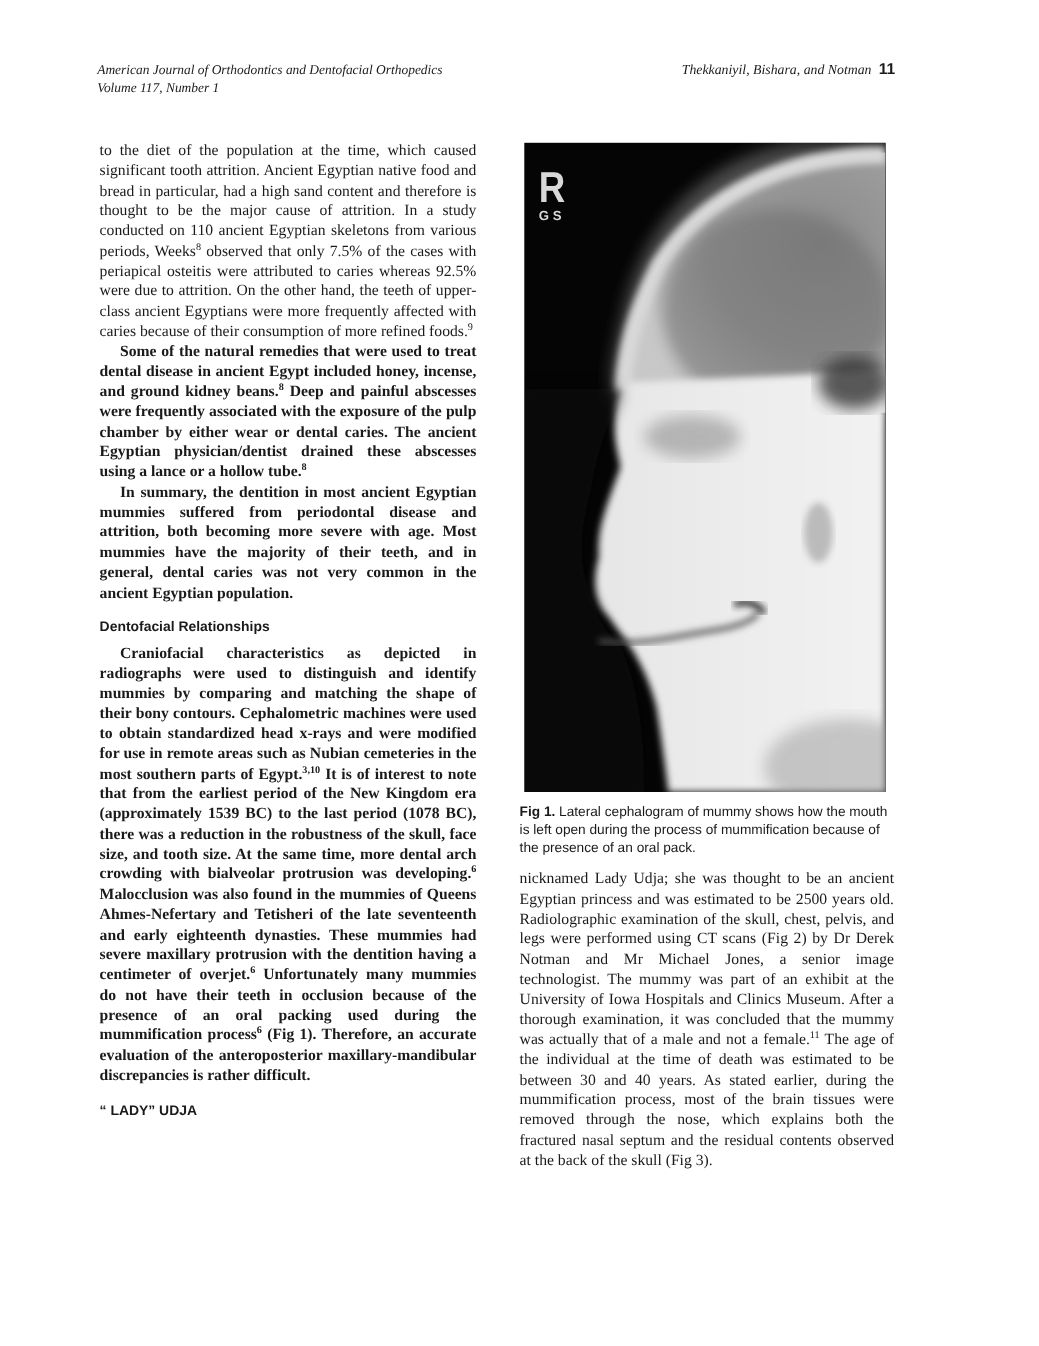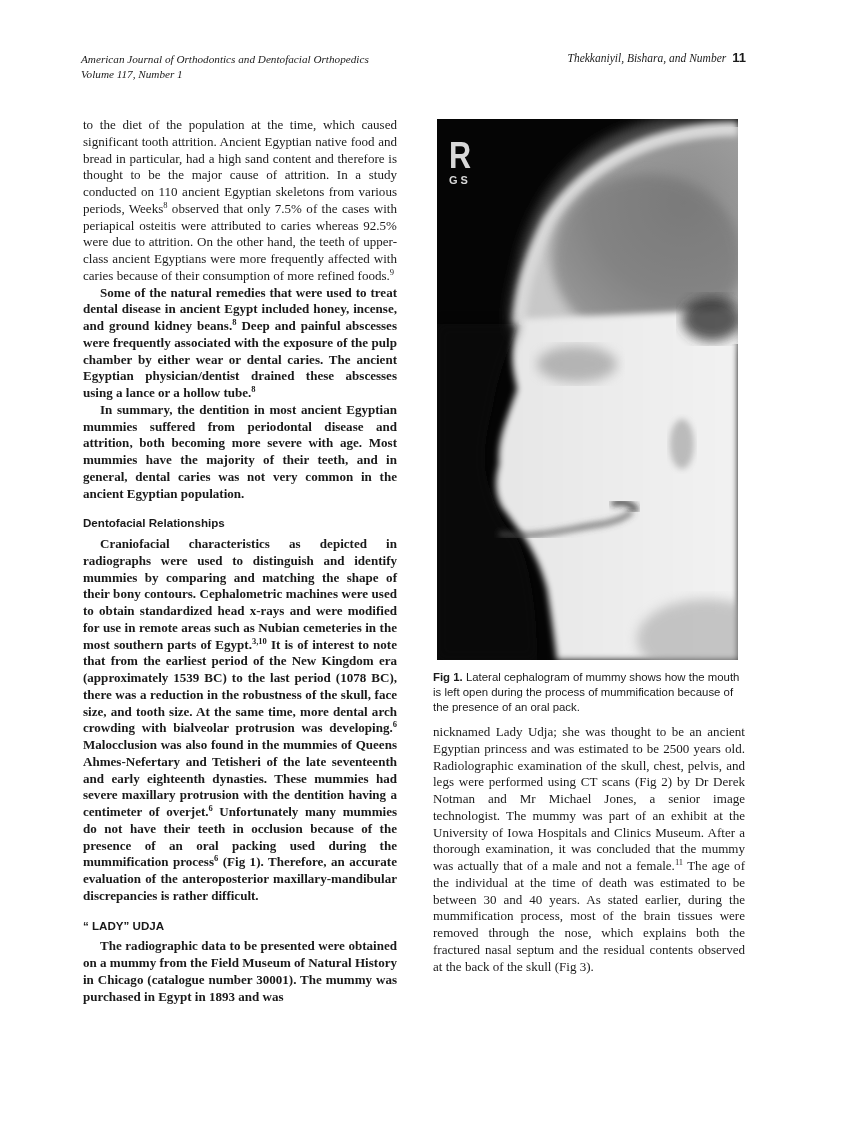--- a/index.html
+++ b/index.html
@@ -30,7 +30,7 @@
   <div>Volume 117, Number 1</div>
 </div>
 <div class="hdr-right serif">
-  <span>Thekkaniyil, Bishara, and Number</span><span class="pg">11</span>
+  <span>Thekkaniyil, Bishara, and Notman</span><span class="pg">11</span>
 </div>
 
 <div class="col col-left serif">

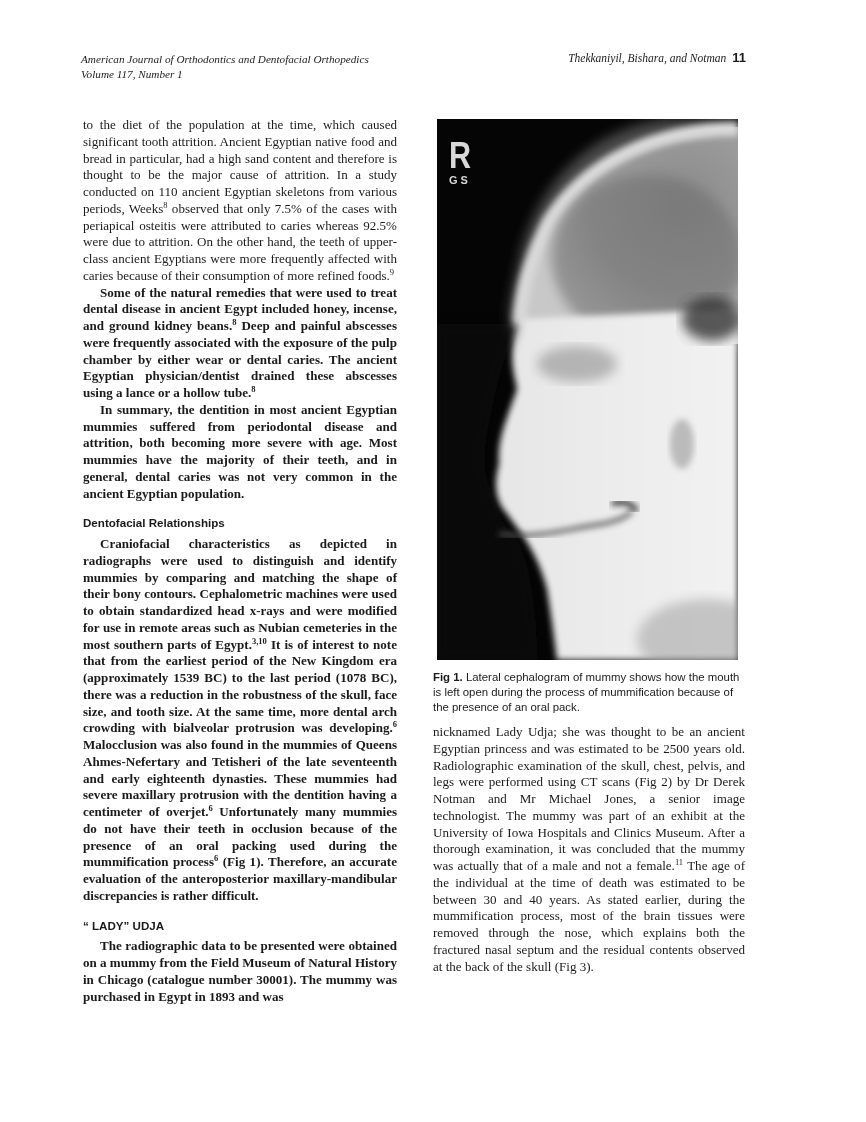--- a/index.html
+++ b/index.html
@@ -42,7 +42,6 @@
   <p class="ind"><span>Craniofacial characteristics as depicted in radiographs were used to distinguish and identify mummies by comparing and matching the shape of their bony contours. Cephalometric machines were used to obtain standardized head x-rays and were modified for use in remote areas such as Nubian cemeteries in the most southern parts of Egypt.</span><sup>3,10</sup><span> It is of interest to note that from the earliest period of the New Kingdom era (approximately 1539 BC) to the last period (1078 BC), there was a reduction in the robustness of the skull, face size, and tooth size. At the same time, more dental arch crowding with bialveolar protrusion was developing.</span><sup>6</sup><span> Malocclusion was also found in the mummies of Queens Ahmes-Nefertary and Tetisheri of the late seventeenth and early eighteenth dynasties. These mummies had severe maxillary protrusion with the dentition having a centimeter of overjet.</span><sup>6</sup><span> Unfortunately many mummies do not have their teeth in occlusion because of the presence of an oral packing used during the mummification process</span><sup>6</sup><span> (Fig 1). Therefore, an accurate evaluation of the anteroposterior maxillary-mandibular discrepancies is rather difficult.</span></p>
 
   <div class="heading">“ LADY” UDJA</div>
-  <p class="ind">The radiographic data to be presented were obtained on a mummy from the Field Museum of Natural History in Chicago (catalogue number 30001). The mummy was purchased in Egypt in 1893 and was</p>
 </div>
 
 <div class="figure">

